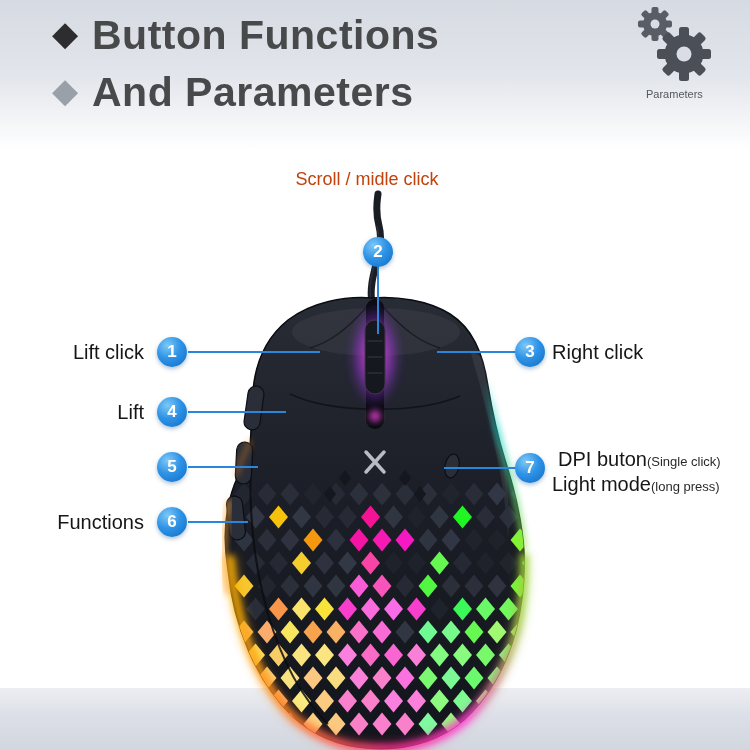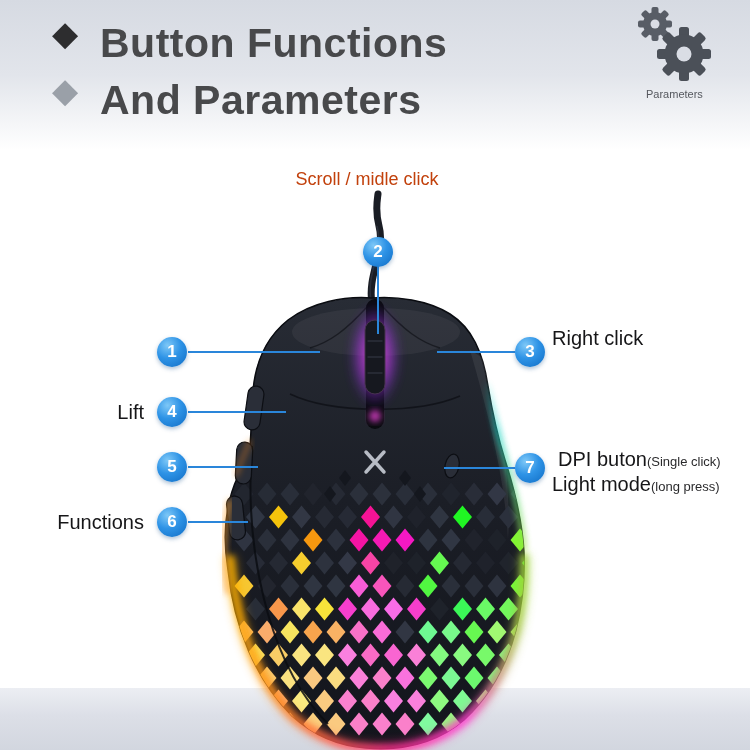--- a/index.html
+++ b/index.html
@@ -9,7 +9,7 @@
             background:linear-gradient(180deg,#d6dae2 0%,#e2e5eb 50%,#ffffff 100%);}
   .band-bottom{position:absolute;left:0;top:688px;width:750px;height:62px;
             background:linear-gradient(180deg,#eceef3 0%,#dcdfe7 45%,#d2d6df 100%);}
-  .title{position:absolute;margin:8px;font-weight:bold;font-size:41px;letter-spacing:.5px;color:#48494b;}
+  .title{position:absolute;margin:0;font-weight:bold;font-size:41px;letter-spacing:.5px;color:#48494b;}
   .t1{left:92px;top:12px;} .t2{left:92px;top:69px;}
   .diamond{position:absolute;font-size:34px;line-height:34px;}
   .d1{left:52px;top:16px;color:#2d2d2f;} .d2{left:52px;top:73px;color:#9aa0a8;}

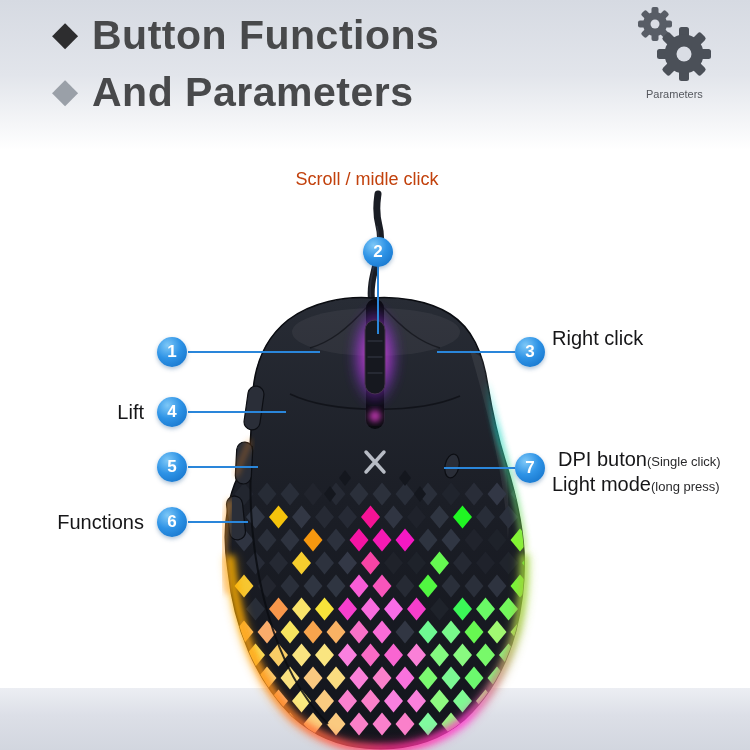--- a/index.html
+++ b/index.html
@@ -312,6 +312,7 @@
   <div class="num" style="left:515px;top:337px">3</div>
   <div class="num" style="left:515px;top:453px">7</div>
 
+  <div class="lbl lbl-left" style="top:341px">Lift click</div>
   <div class="lbl lbl-left" style="top:401px">Lift</div>
   <div class="lbl lbl-left" style="top:511px">Functions</div>
   <div class="lbl" style="left:552px;top:327px">Right click</div>

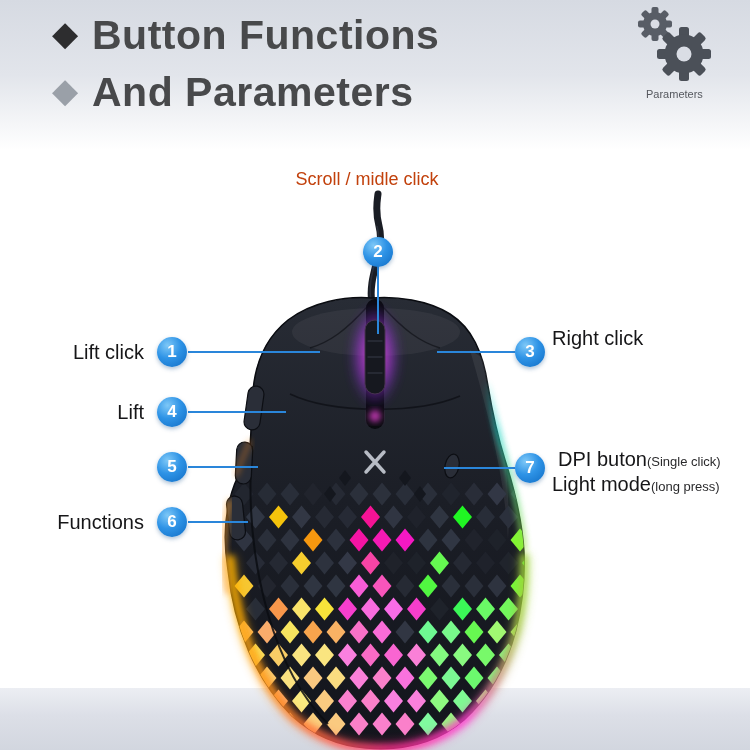--- a/index.html
+++ b/index.html
@@ -315,7 +315,7 @@
   <div class="lbl lbl-left" style="top:341px">Lift click</div>
   <div class="lbl lbl-left" style="top:401px">Lift</div>
   <div class="lbl lbl-left" style="top:511px">Functions</div>
-  <div class="lbl" style="left:552px;top:327px">Right click</div>
+  <div class="lbl" style="left:552px;top:341px">Right click</div>
   <div class="lbl" style="left:558px;top:448px"><span>DPI buton</span><span class="small">(Single click)</span></div>
   <div class="lbl" style="left:552px;top:473px"><span>Light mode</span><span class="small">(long press)</span></div>
 

